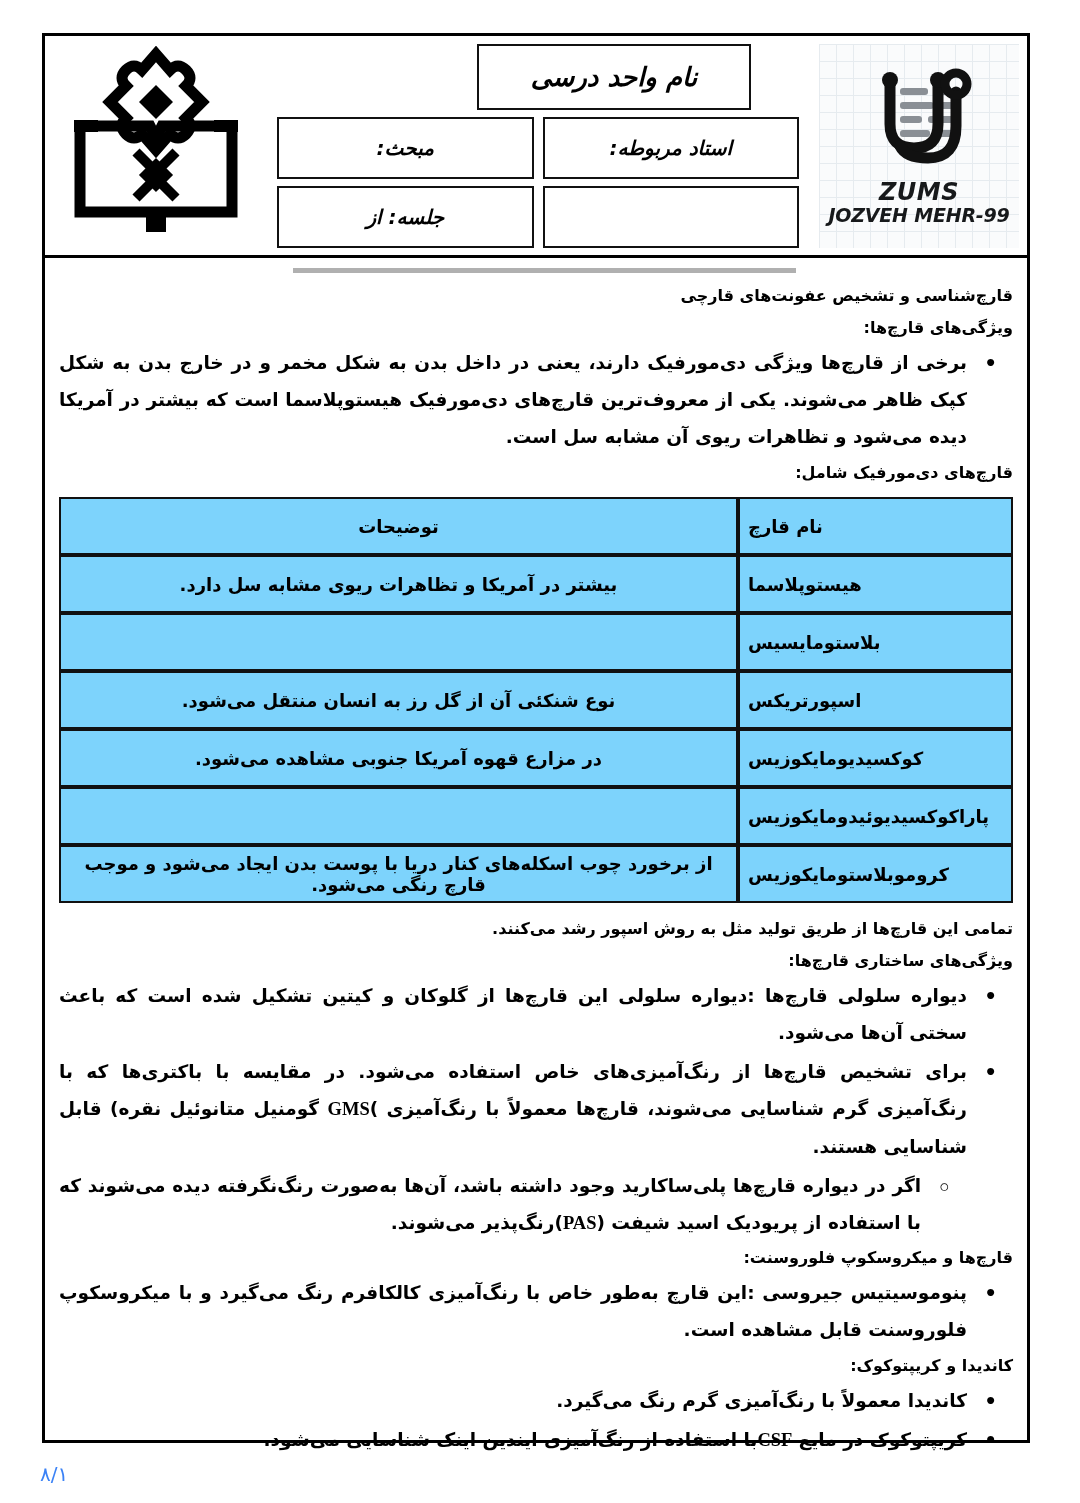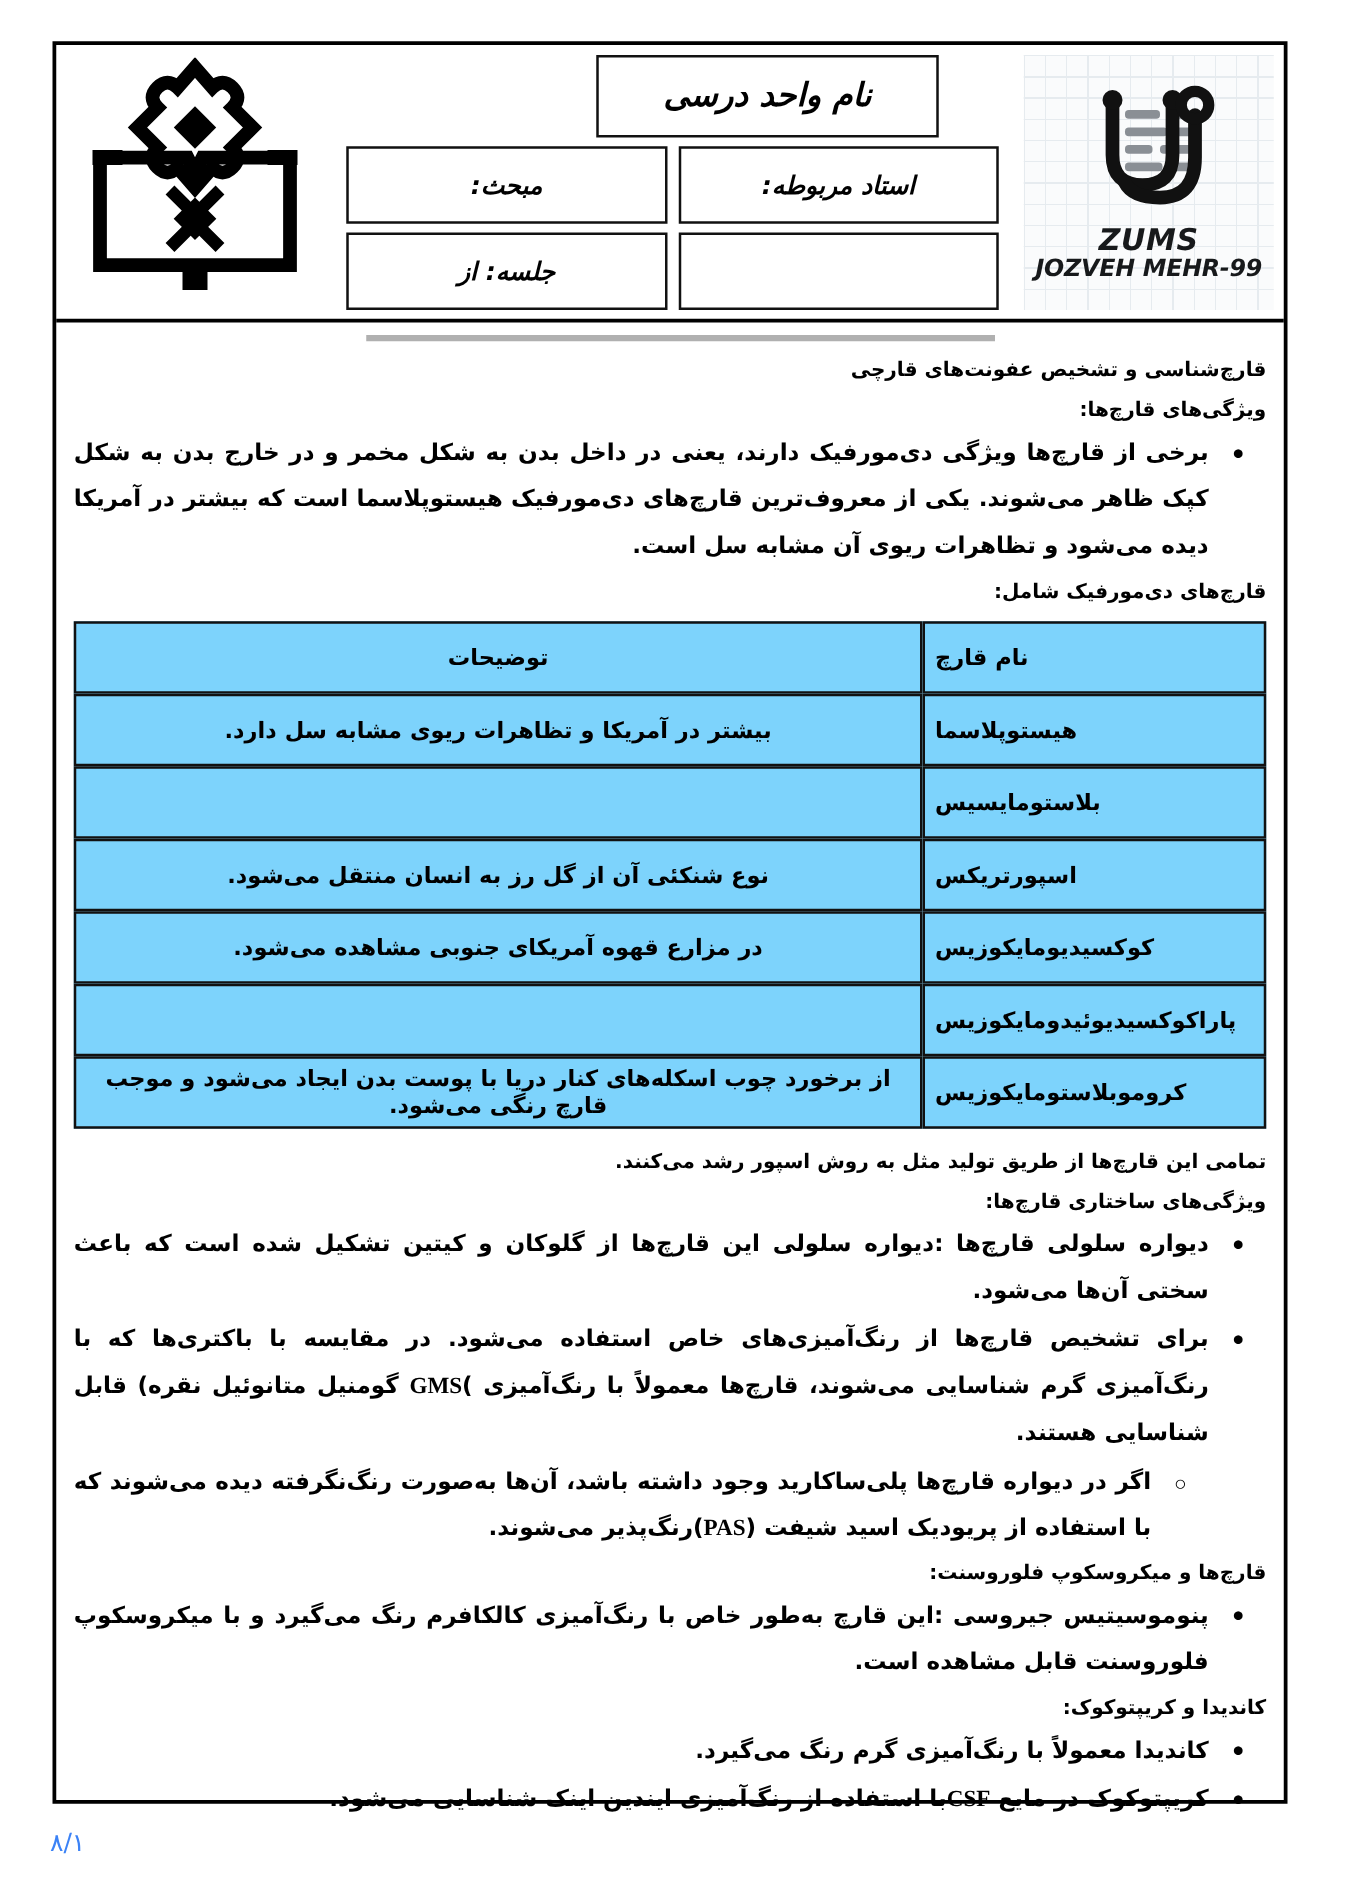--- a/index.html
+++ b/index.html
@@ -337,7 +337,7 @@
         </tr>
         <tr>
           <td class="col-name">کوکسیدیومایکوزیس</td>
-          <td class="col-desc">در مزارع قهوه آمریکای جنوبی مشاهده می‌شود.</td>
+          <td class="col-desc">در مزارع قهوه آمریکا جنوبی مشاهده می‌شود.</td>
         </tr>
         <tr>
           <td class="col-name">پاراکوکسیدیوئیدومایکوزیس</td>

